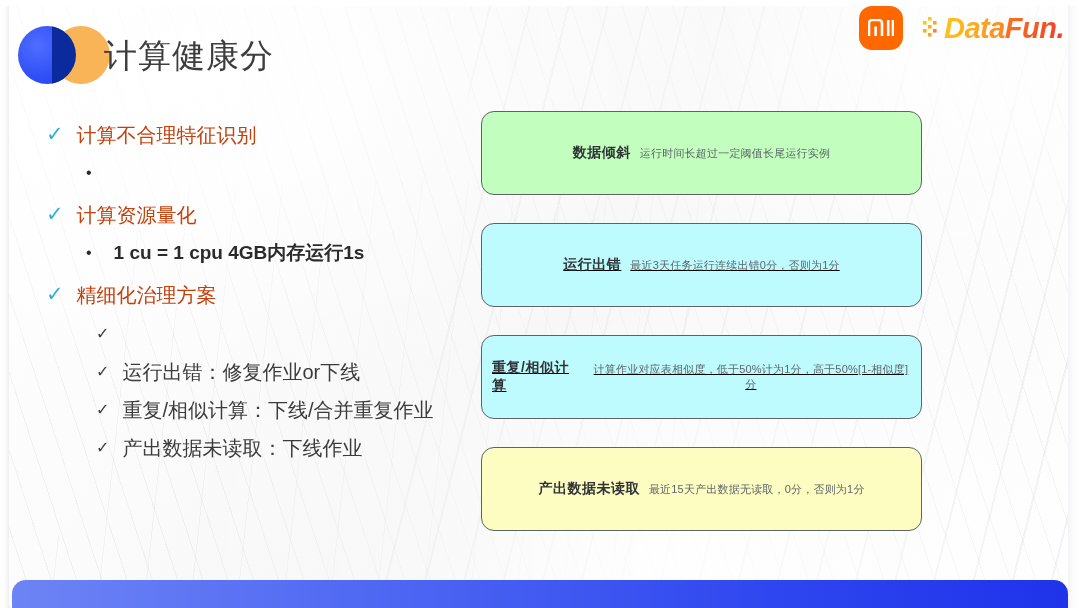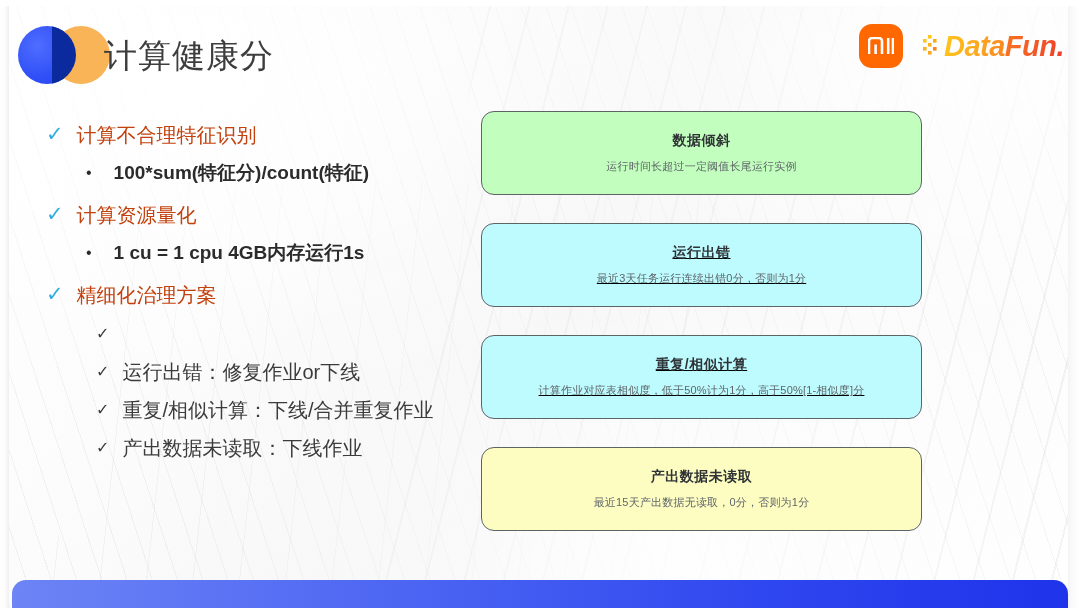--- a/index.html
+++ b/index.html
@@ -155,7 +155,7 @@
   .brand-row {
     position: absolute;
     right: 16px;
-    top: 24px;
+    top: 6px;
     display: flex;
     align-items: center;
     gap: 20px;

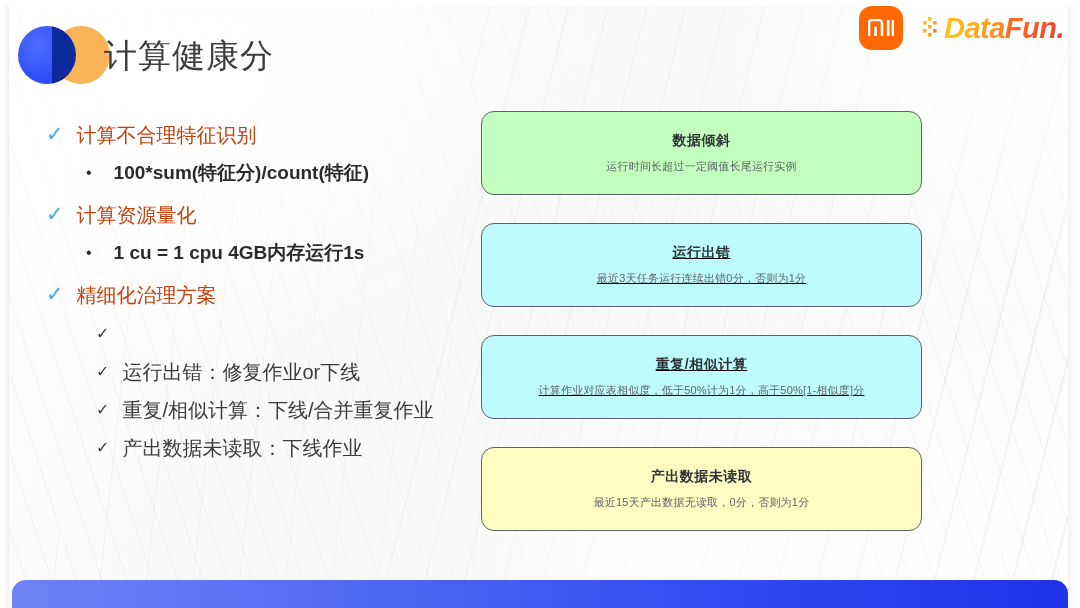--- a/index.html
+++ b/index.html
@@ -270,7 +270,7 @@
     border-radius: 13px;
     margin-bottom: 28px;
     display: flex;
-    flex-direction: column;
+    flex-direction: row;
     align-items: center;
     justify-content: center;
     gap: 9px;

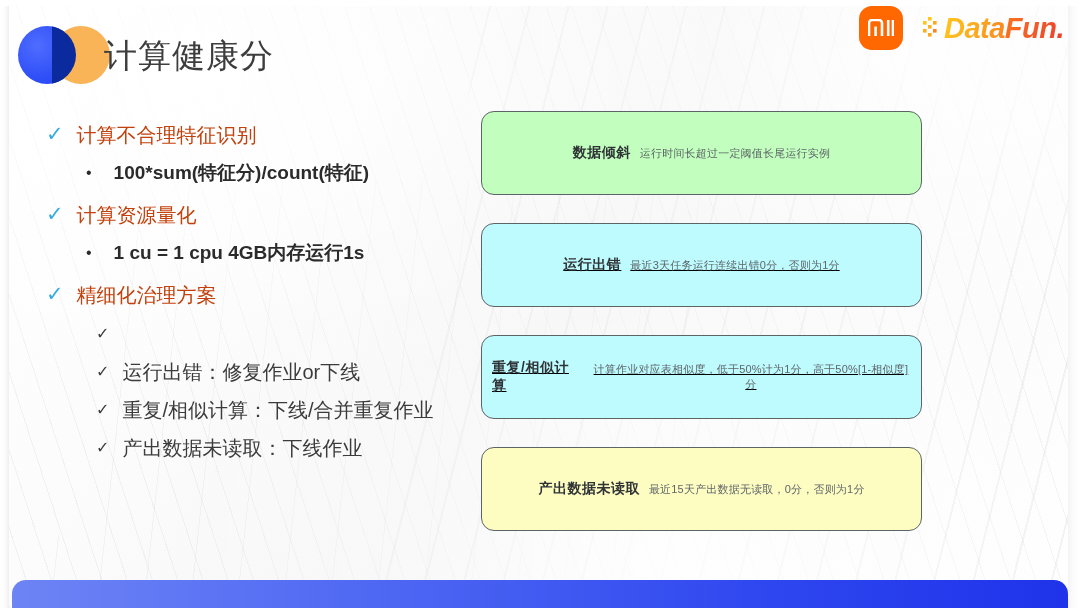--- a/index.html
+++ b/index.html
@@ -360,7 +360,6 @@
 
     <div class="lvl2">
       <span class="dot">•</span>
-      <span class="txt">100*sum(特征分)/count(特征)</span>
     </div>
 
     <div class="lvl1">

